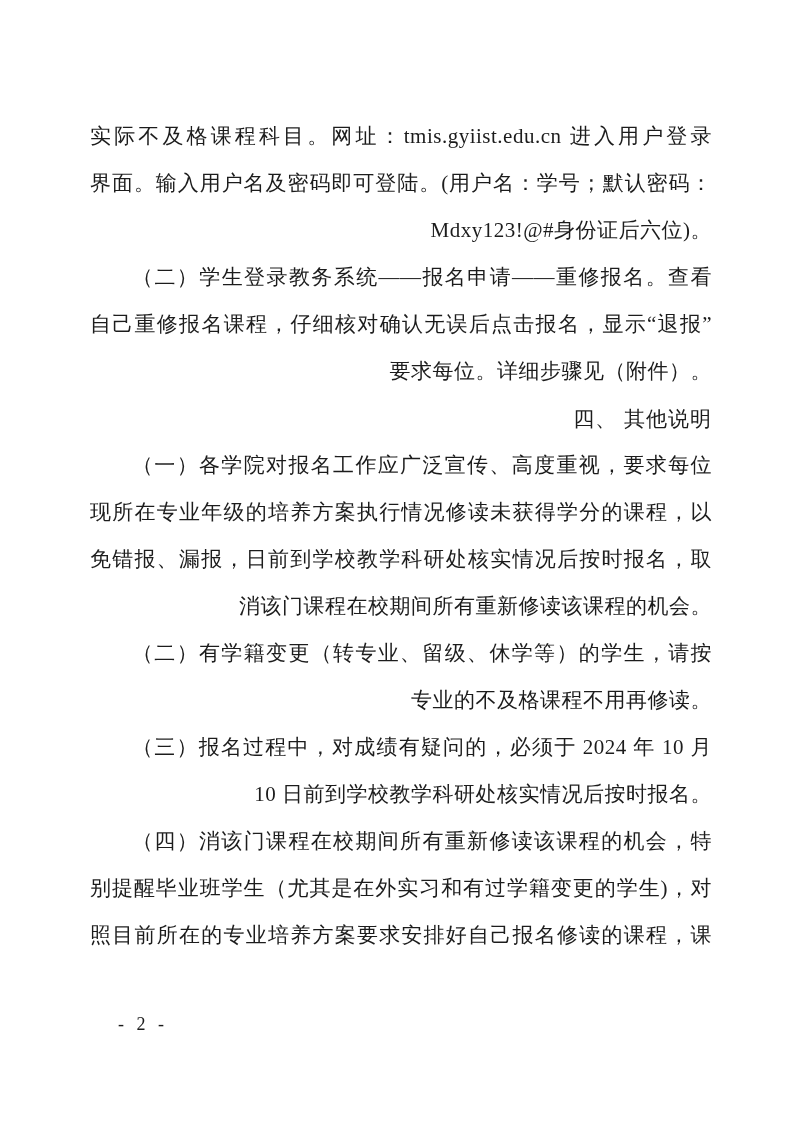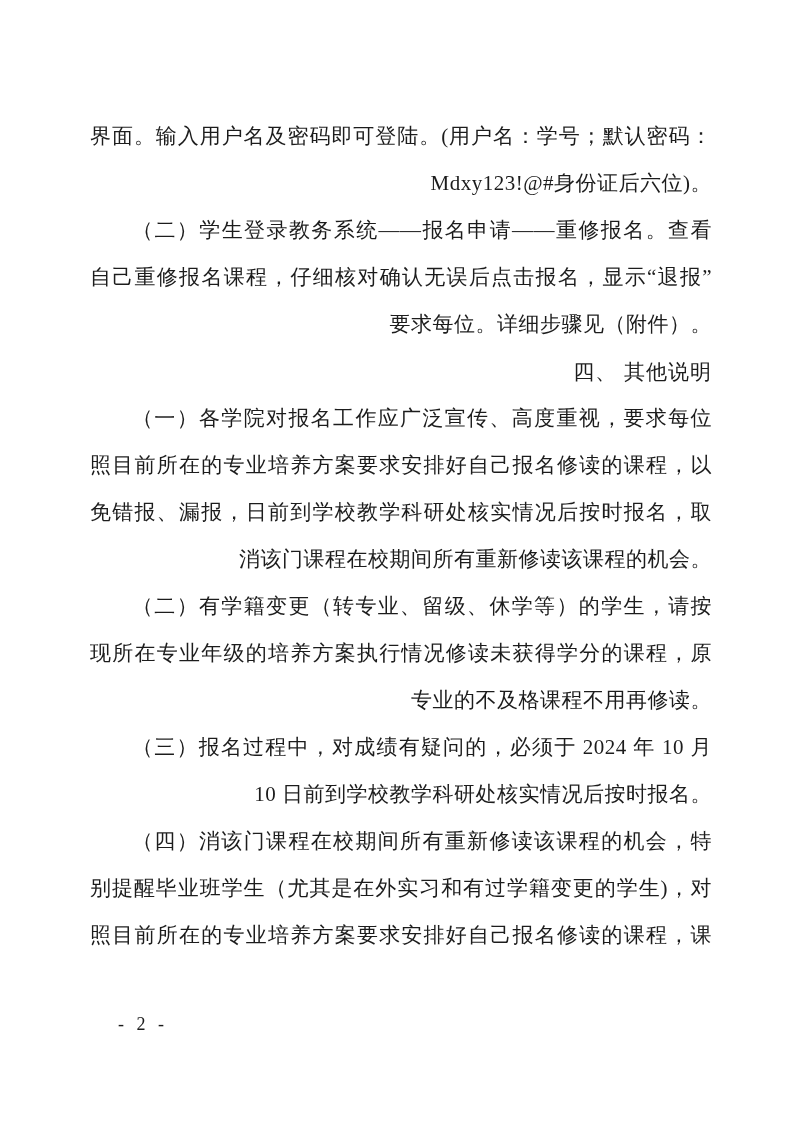--- a/index.html
+++ b/index.html
@@ -62,6 +62,7 @@
 <div class="page">
   <div class="doc-body">
       <div class="paragraph body">
+        <div class="line justify">实际不及格课程科目。网址：tmis.gyiist.edu.cn 进入用户登录</div>
         <div class="line justify">界面。输入用户名及密码即可登陆。(用户名：学号；默认密码：</div>
         <div class="line">Mdxy123!@#身份证后六位)。</div>
       </div>

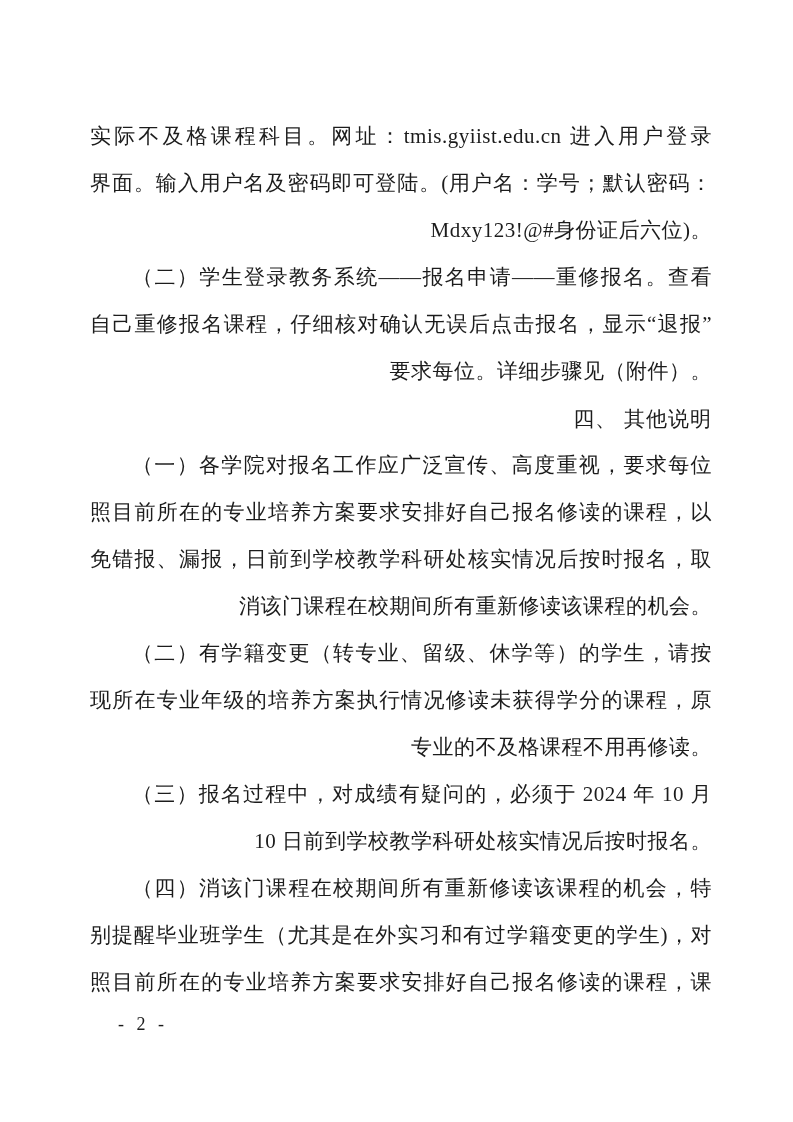--- a/index.html
+++ b/index.html
@@ -76,7 +76,7 @@
       </div>
       <div class="paragraph body">
         <div class="line justify indent">（一）各学院对报名工作应广泛宣传、高度重视，要求每位</div>
-        <div class="line justify">照目前所在的专业培养方案要求安排好自己报名修读的课程，以</div>
+        <div class="line justify">现所在专业年级的培养方案执行情况修读未获得学分的课程，以</div>
         <div class="line justify">免错报、漏报，日前到学校教学科研处核实情况后按时报名，取</div>
         <div class="line">消该门课程在校期间所有重新修读该课程的机会。</div>
       </div>

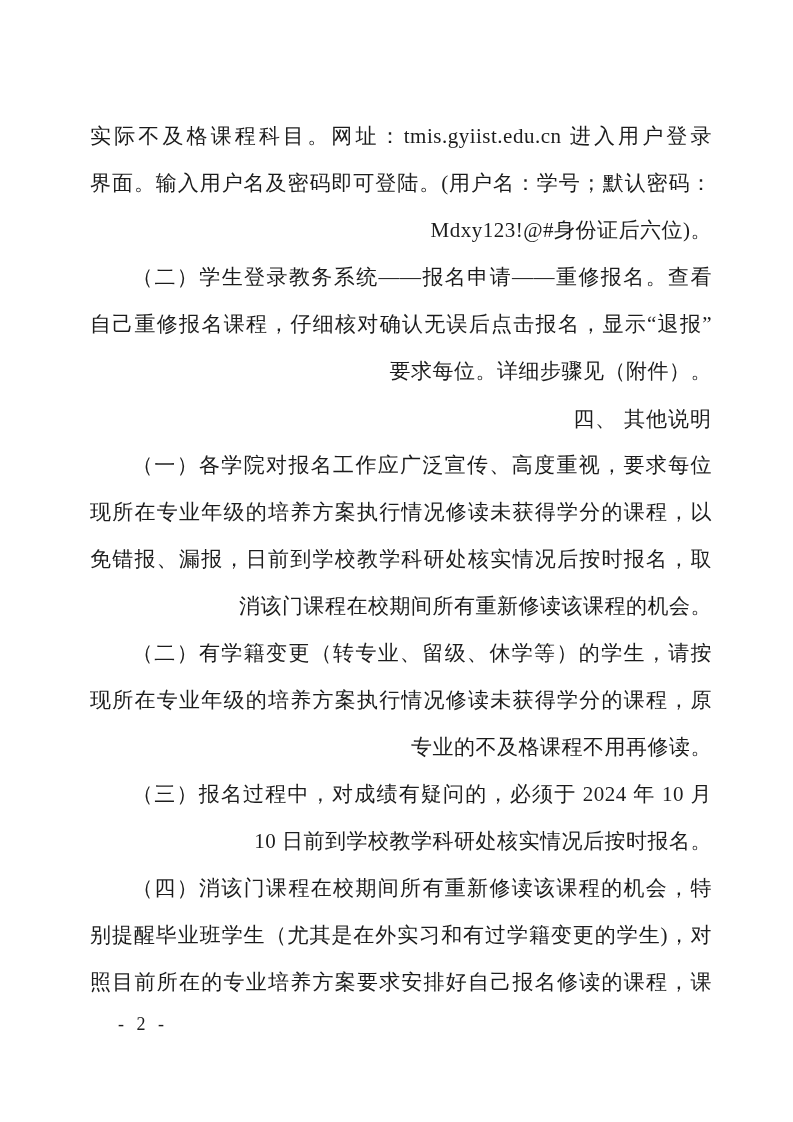--- a/index.html
+++ b/index.html
@@ -82,7 +82,6 @@
       </div>
       <div class="paragraph body">
         <div class="line justify indent">（二）有学籍变更（转专业、留级、休学等）的学生，请按</div>
-        <div class="line justify">现所在专业年级的培养方案执行情况修读未获得学分的课程，原</div>
         <div class="line">专业的不及格课程不用再修读。</div>
       </div>
       <div class="paragraph body">

